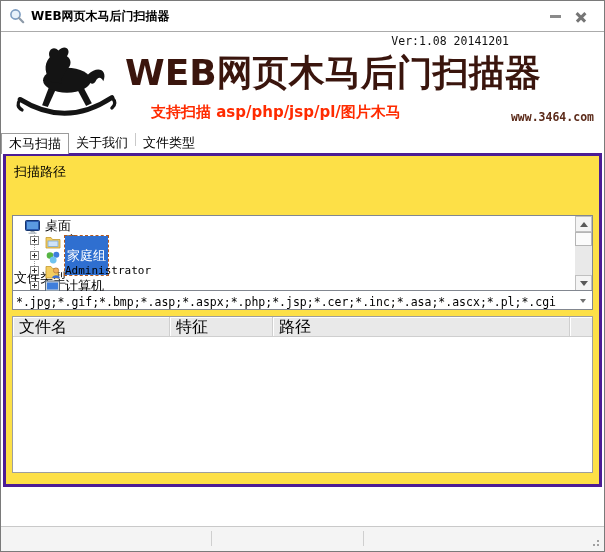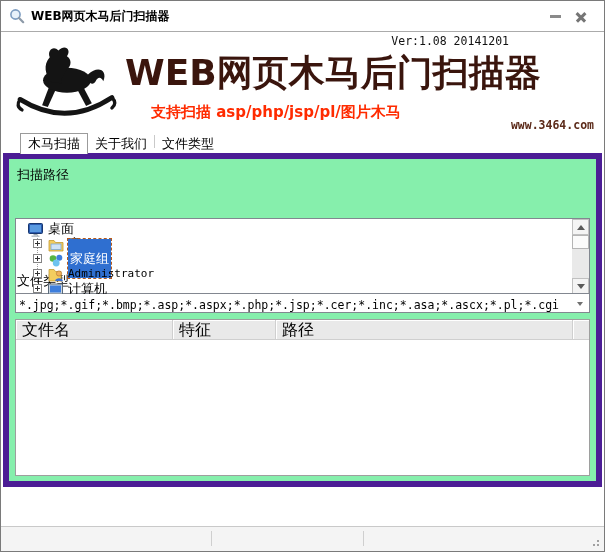--- a/index.html
+++ b/index.html
@@ -20,7 +20,7 @@
   .logo{position:absolute;left:12px;top:10px;width:106px;height:88px;}
   .apptitle{position:absolute;left:124px;top:17px;font-size:36px;font-weight:bold;color:#3a150d;letter-spacing:0px;white-space:nowrap;}
   .tagline{position:absolute;left:150px;top:71px;font-size:15px;font-weight:bold;color:#ff2b00;white-space:nowrap;}
-  .website{position:absolute;right:10px;top:86px;font-family:"DejaVu Sans Mono","Liberation Mono",monospace;font-size:11.5px;font-weight:bold;color:#5c2b1a;}
+  .website{position:absolute;right:10px;top:78px;font-family:"DejaVu Sans Mono","Liberation Mono",monospace;font-size:11.5px;font-weight:bold;color:#5c2b1a;}
   
   .tabbar{position:absolute;left:0;top:132px;right:0;height:20px;display:flex;align-items:center;padding-left:0;margin-left:19px;}
   .tab{height:19px;line-height:19px;padding:0 7px;font-size:13px;color:#000;position:relative;}

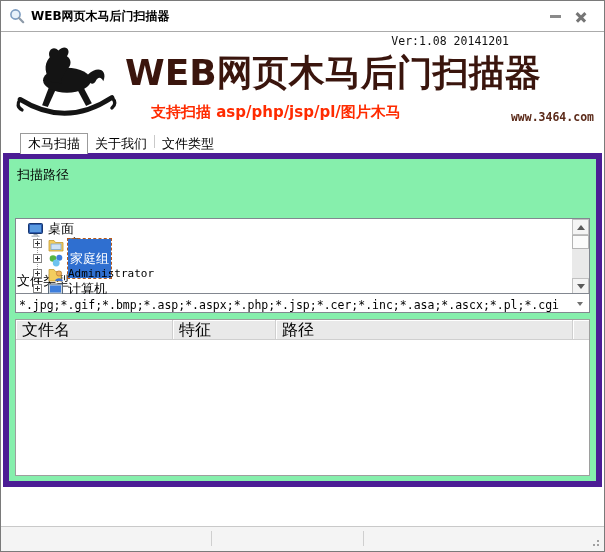--- a/index.html
+++ b/index.html
@@ -22,7 +22,7 @@
   .tagline{position:absolute;left:150px;top:71px;font-size:15px;font-weight:bold;color:#ff2b00;white-space:nowrap;}
   .website{position:absolute;right:10px;top:78px;font-family:"DejaVu Sans Mono","Liberation Mono",monospace;font-size:11.5px;font-weight:bold;color:#5c2b1a;}
   
-  .tabbar{position:absolute;left:0;top:132px;right:0;height:20px;display:flex;align-items:center;padding-left:0;margin-left:19px;}
+  .tabbar{position:absolute;left:0;top:132px;right:0;height:20px;display:flex;align-items:flex-start;padding-left:0;}
   .tab{height:19px;line-height:19px;padding:0 7px;font-size:13px;color:#000;position:relative;}
   .tab.active{height:21px;line-height:20px;background:#fff;border:1px solid #9b9b9b;border-bottom:none;z-index:3;box-sizing:border-box;}
   .tabsep{width:1px;height:13px;background:#c9c9c9;margin:0 0 3px 0;}

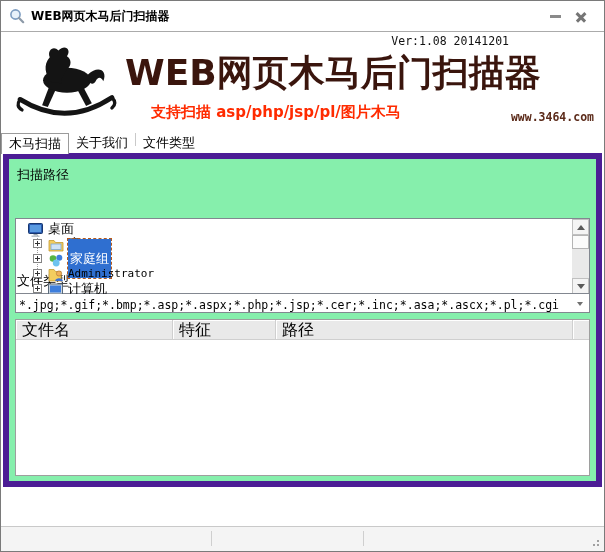--- a/index.html
+++ b/index.html
@@ -27,7 +27,7 @@
   .tab.active{height:21px;line-height:20px;background:#fff;border:1px solid #9b9b9b;border-bottom:none;z-index:3;box-sizing:border-box;}
   .tabsep{width:1px;height:13px;background:#c9c9c9;margin:0 0 3px 0;}
   
-  .panel{position:absolute;left:2px;right:2px;top:152px;bottom:64px;border:6px solid #4c1d95;background:#86efac;box-sizing:border-box;}
+  .panel{position:absolute;left:2px;right:2px;top:152px;bottom:64px;border:3px solid #4c1d95;background:#fde047;box-sizing:border-box;}
   .seclabel{position:absolute;left:8px;font-size:13px;color:#000;}
   .seclabel.path{top:7px;} .seclabel.ft{top:113px;}
   

